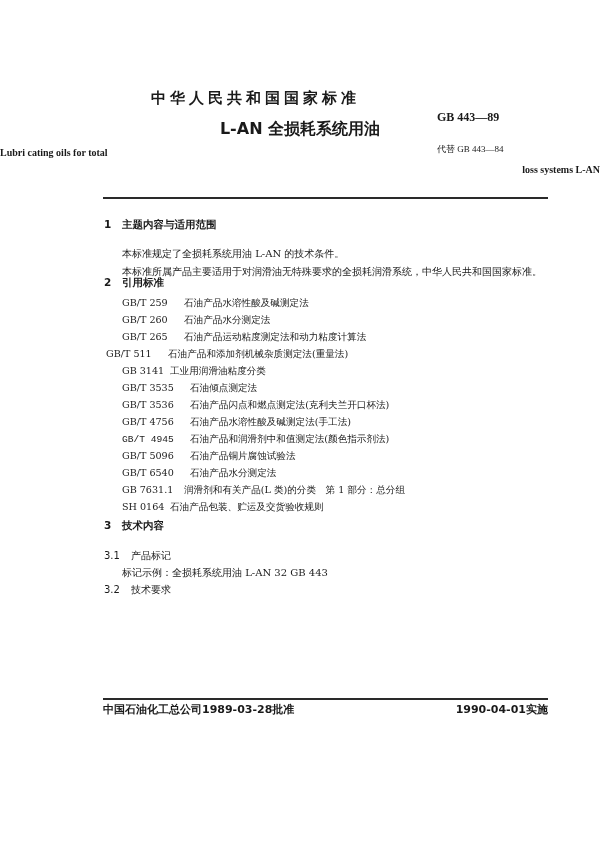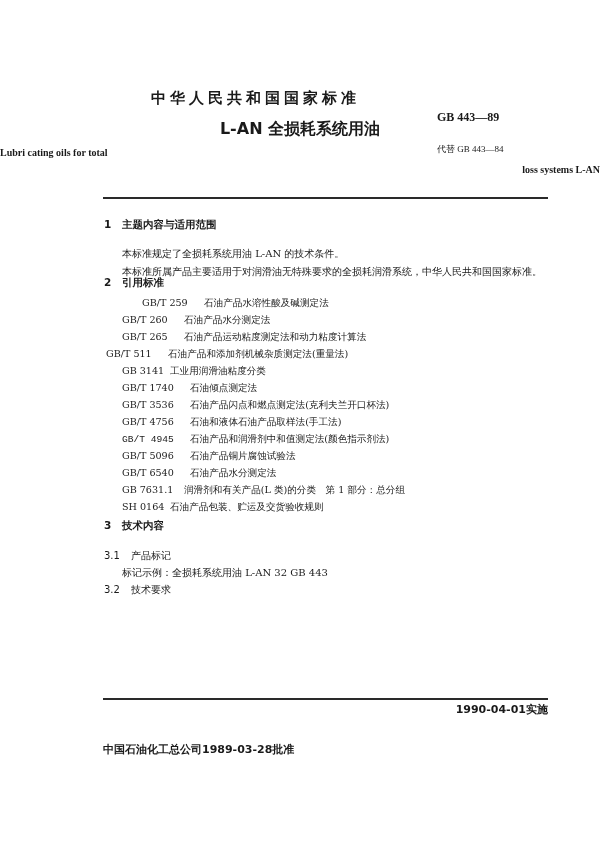--- a/index.html
+++ b/index.html
@@ -82,7 +82,7 @@
   <span class="sec-num">2</span><span>引用标准</span>
 </div>
 
-<div class="abs ref-row" style="left:122px; top:297px;margin-left:20px;"><span class="ref-code" style="width:54px;">GB/T 259</span><span class="ref-title">石油产品水溶性酸及碱测定法</span></div>
+<div class="abs ref-row" style="left:122px; top:297px;"><span class="ref-code" style="width:54px;">GB/T 259</span><span class="ref-title">石油产品水溶性酸及碱测定法</span></div>
 <div class="abs ref-row" style="left:122px; top:314px;"><span class="ref-code" style="width:54px;">GB/T 260</span><span class="ref-title">石油产品水分测定法</span></div>
 <div class="abs ref-row" style="left:122px; top:331px;"><span class="ref-code" style="width:54px;">GB/T 265</span><span class="ref-title">石油产品运动粘度测定法和动力粘度计算法</span></div>
 <div class="abs ref-row" style="left:106px; top:348px;"><span class="ref-code" style="width:54px;">GB/T 511</span><span class="ref-title">石油产品和添加剂机械杂质测定法(重量法)</span></div>

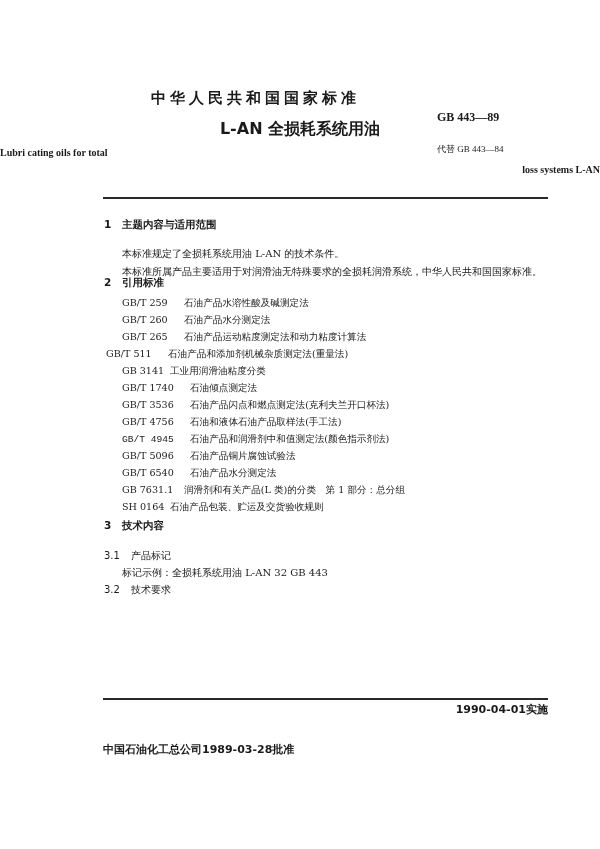--- a/index.html
+++ b/index.html
@@ -87,7 +87,7 @@
 <div class="abs ref-row" style="left:122px; top:331px;"><span class="ref-code" style="width:54px;">GB/T 265</span><span class="ref-title">石油产品运动粘度测定法和动力粘度计算法</span></div>
 <div class="abs ref-row" style="left:106px; top:348px;"><span class="ref-code" style="width:54px;">GB/T 511</span><span class="ref-title">石油产品和添加剂机械杂质测定法(重量法)</span></div>
 <div class="abs ref-row" style="left:122px; top:365px;"><span class="ref-code" style="width:44px;">GB 3141</span><span class="ref-title" style="margin-left:4px;">工业用润滑油粘度分类</span></div>
-<div class="abs ref-row" style="left:122px; top:382px;"><span class="ref-code" style="width:60px;">GB/T 1740</span><span class="ref-title">石油倾点测定法</span></div>
+<div class="abs ref-row" style="left:122px; top:382px;"><span class="ref-code" style="width:60px;">GB/T 3535</span><span class="ref-title">石油倾点测定法</span></div>
 <div class="abs ref-row" style="left:122px; top:399px;"><span class="ref-code" style="width:60px;">GB/T 3536</span><span class="ref-title">石油产品闪点和燃点测定法(克利夫兰开口杯法)</span></div>
 <div class="abs ref-row" style="left:122px; top:416px;"><span class="ref-code" style="width:60px;">GB/T 4756</span><span class="ref-title">石油和液体石油产品取样法(手工法)</span></div>
 <div class="abs ref-row" style="left:122px; top:433px;"><span class="ref-code" style="width:60px;font-family:Liberation Mono, monospace;">GB/T 4945</span><span class="ref-title">石油产品和润滑剂中和值测定法(颜色指示剂法)</span></div>

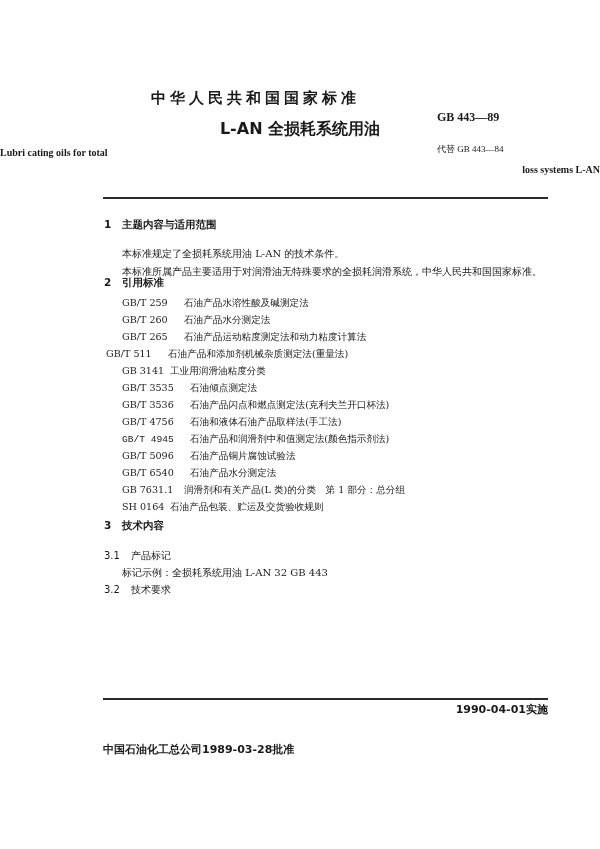--- a/index.html
+++ b/index.html
@@ -89,7 +89,7 @@
 <div class="abs ref-row" style="left:122px; top:365px;"><span class="ref-code" style="width:44px;">GB 3141</span><span class="ref-title" style="margin-left:4px;">工业用润滑油粘度分类</span></div>
 <div class="abs ref-row" style="left:122px; top:382px;"><span class="ref-code" style="width:60px;">GB/T 3535</span><span class="ref-title">石油倾点测定法</span></div>
 <div class="abs ref-row" style="left:122px; top:399px;"><span class="ref-code" style="width:60px;">GB/T 3536</span><span class="ref-title">石油产品闪点和燃点测定法(克利夫兰开口杯法)</span></div>
-<div class="abs ref-row" style="left:122px; top:416px;"><span class="ref-code" style="width:60px;">GB/T 4756</span><span class="ref-title">石油和液体石油产品取样法(手工法)</span></div>
+<div class="abs ref-row" style="left:122px; top:416px;"><span class="ref-code" style="width:60px;">GB/T 4756</span><span class="ref-title">石油产品水溶性酸及碱测定法(手工法)</span></div>
 <div class="abs ref-row" style="left:122px; top:433px;"><span class="ref-code" style="width:60px;font-family:Liberation Mono, monospace;">GB/T 4945</span><span class="ref-title">石油产品和润滑剂中和值测定法(颜色指示剂法)</span></div>
 <div class="abs ref-row" style="left:122px; top:450px;"><span class="ref-code" style="width:60px;">GB/T 5096</span><span class="ref-title">石油产品铜片腐蚀试验法</span></div>
 <div class="abs ref-row" style="left:122px; top:467px;"><span class="ref-code" style="width:60px;">GB/T 6540</span><span class="ref-title">石油产品水分测定法</span></div>

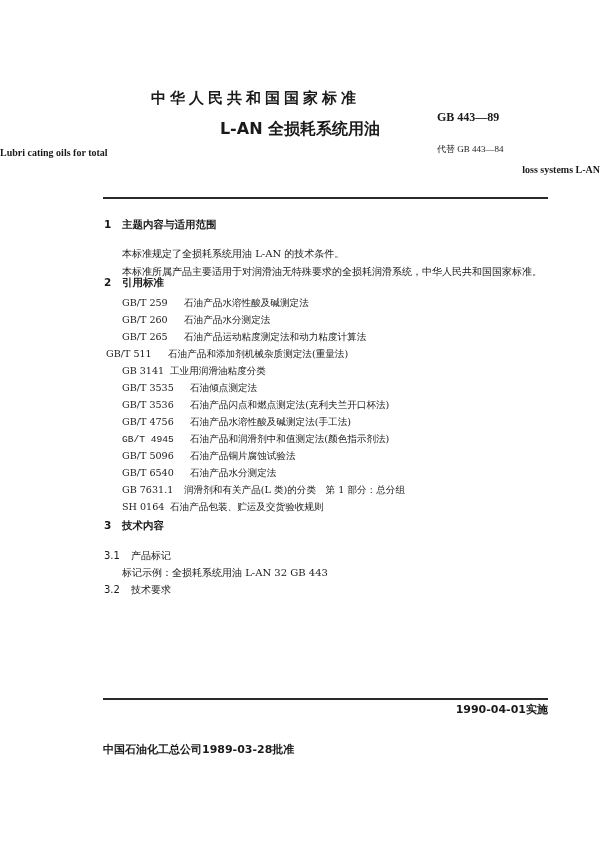--- a/index.html
+++ b/index.html
@@ -54,7 +54,7 @@
     .ref-title { display: inline-block; margin-left: 8px; }
 
     #footer-left {
-      left: 103px; top: 702px; font-size: 11px; font-weight: bold; margin-top: 40px;
+      left: 103px; top: 702px; font-size: 11px; font-weight: bold;
     }
     #footer-right {
       right: 52px; top: 702px; font-size: 11px; font-weight: bold;

